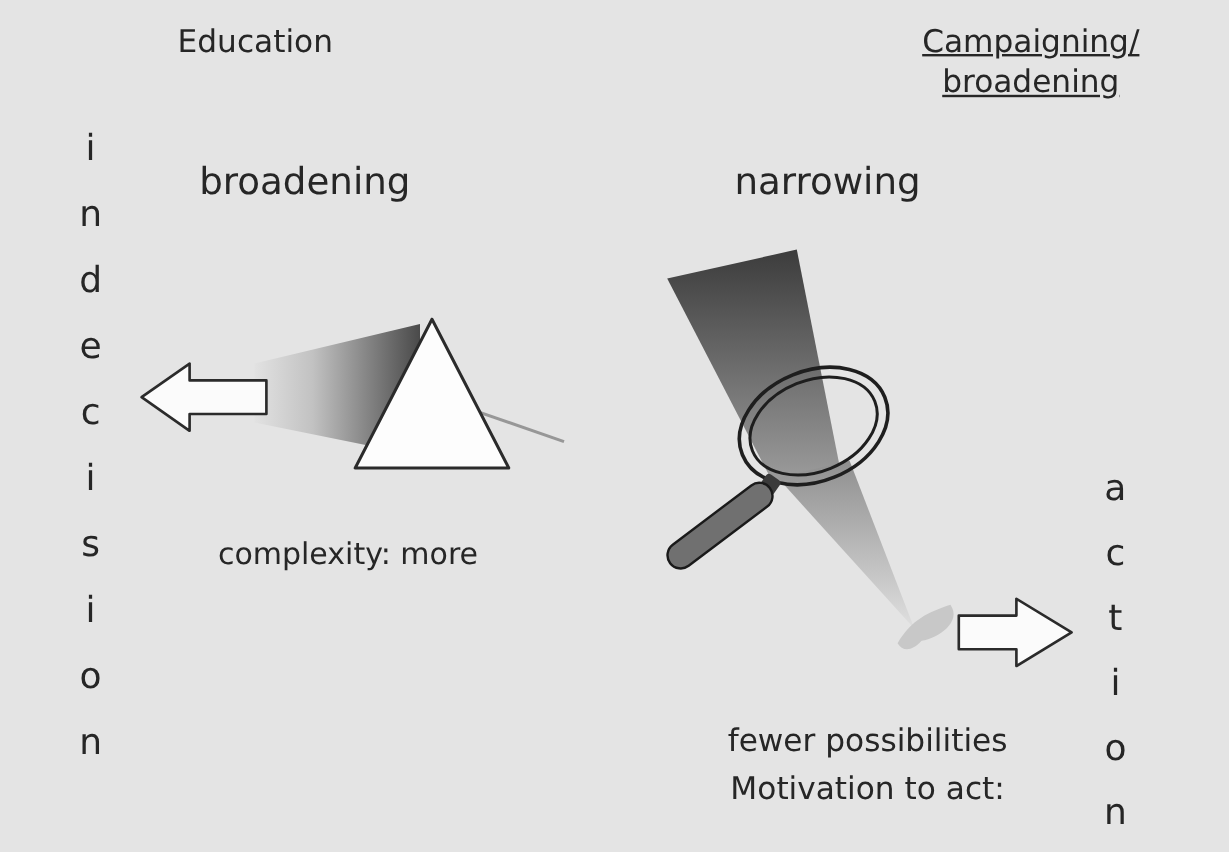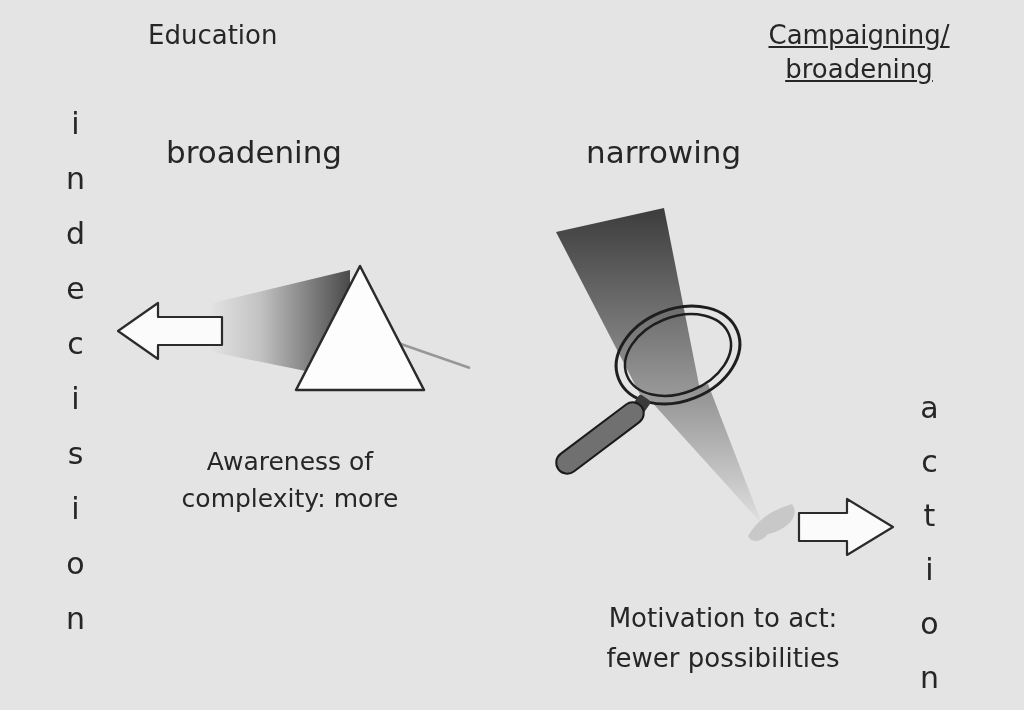--- a/index.html
+++ b/index.html
@@ -117,7 +117,7 @@
 
   <div class="txt mode-label" style="left:166px; top:134px;">broadening</div>
 
-  <div class="txt mode-label" style="left:586px; top:134px;">narrowing</div>
+  <div class="txt mode-label" style="left:612px; top:134px;">narrowing</div>
 
   <div class="vertical-word" style="left:60px; top:106px;">indecision</div>
 

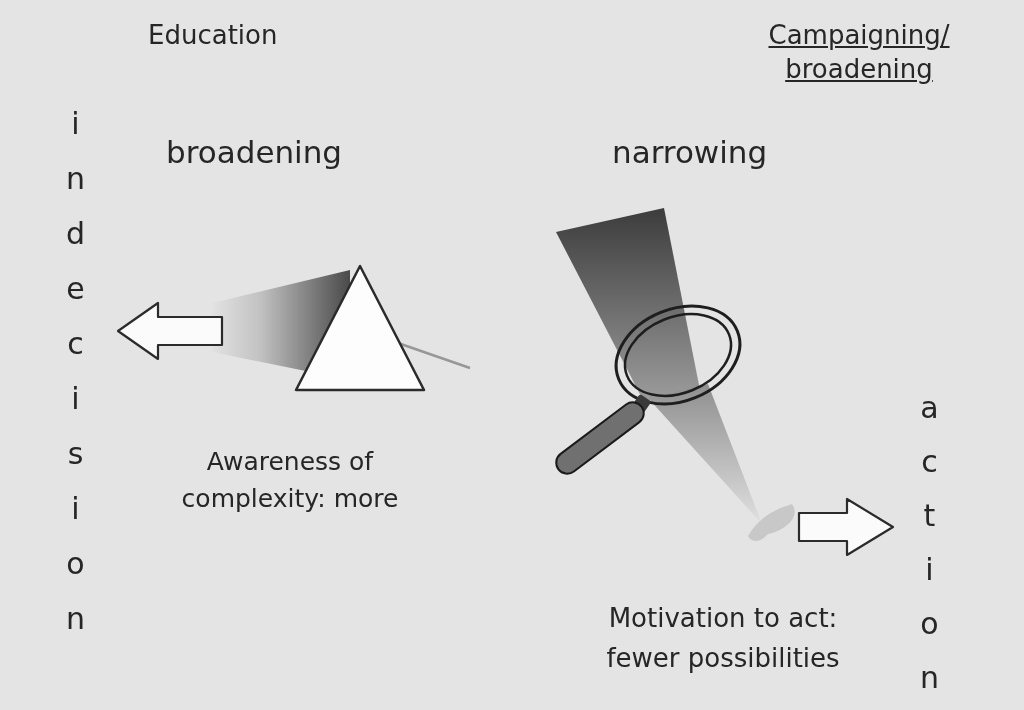--- a/index.html
+++ b/index.html
@@ -124,7 +124,6 @@
   <div class="vertical-word" style="left:914px; top:390px; letter-spacing:19px;">action</div>
 
   <div class="caption caption-left">
-    <div>Awareness of</div>
     <div>complexity: more</div>
   </div>
 

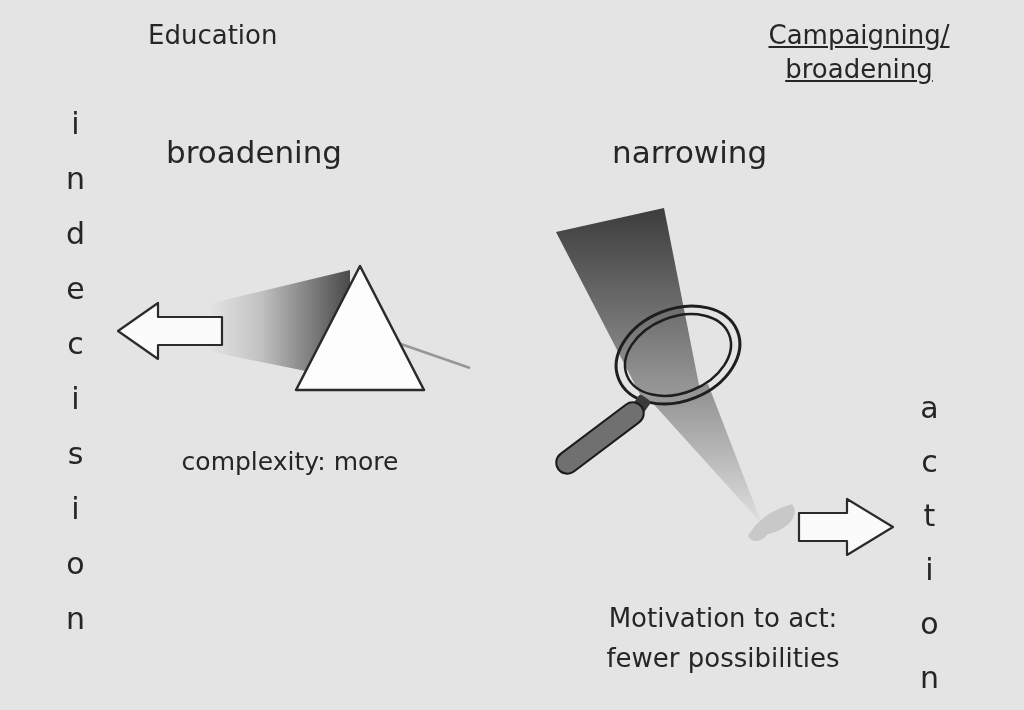--- a/index.html
+++ b/index.html
@@ -128,8 +128,8 @@
   </div>
 
   <div class="caption caption-right">
+    <div>fewer possibilities</div>
     <div>Motivation to act:</div>
-    <div>fewer possibilities</div>
   </div>
 
 </div>

